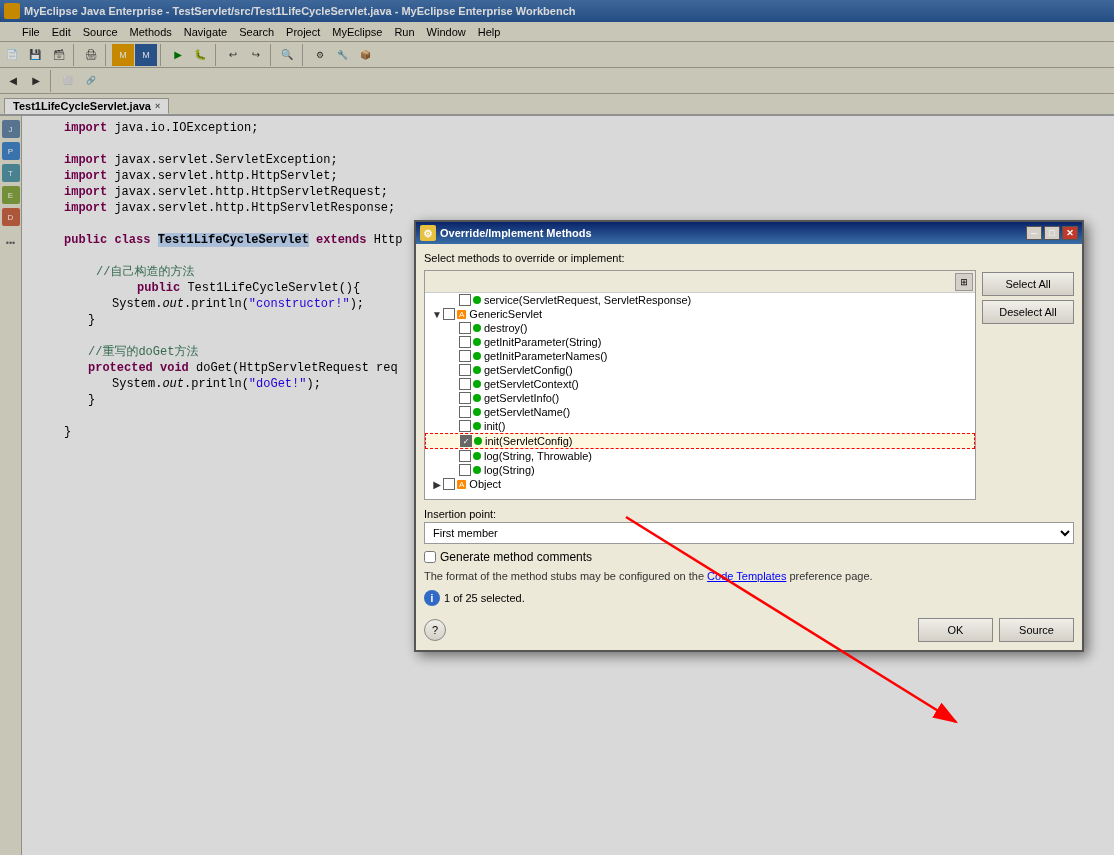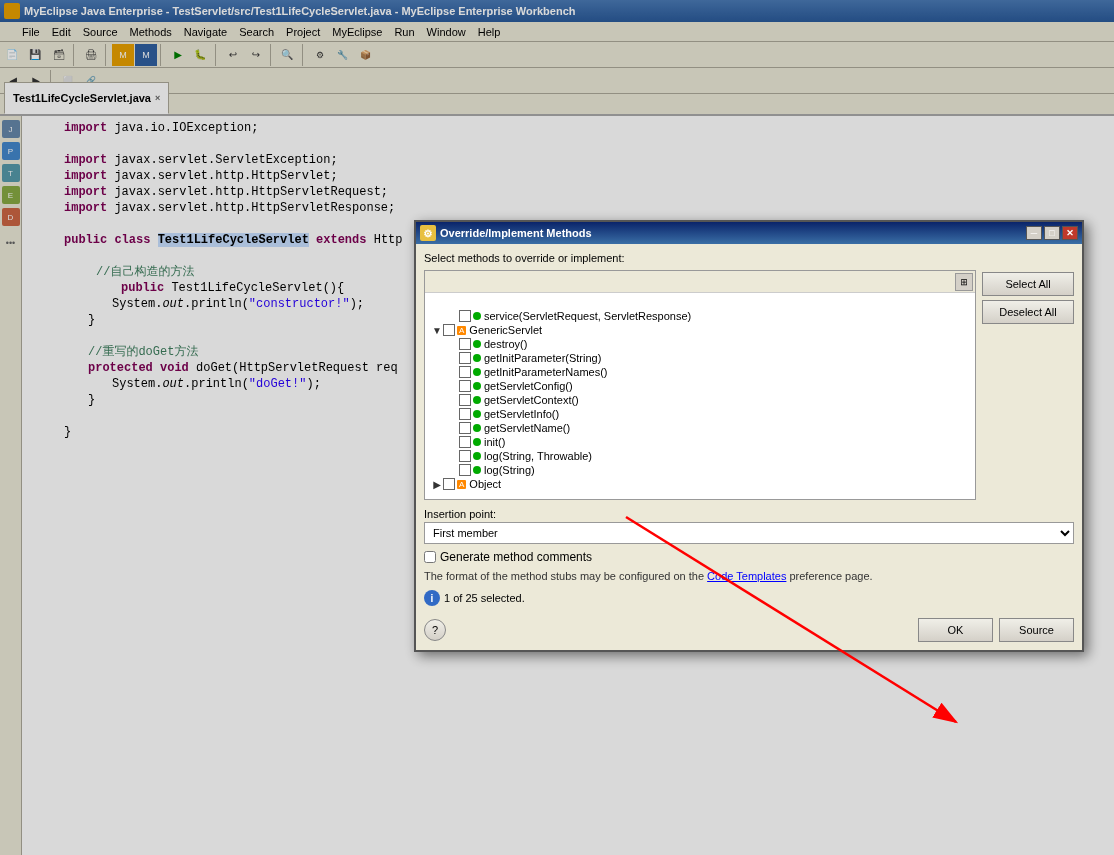--- a/index.html
+++ b/index.html
@@ -75,7 +75,7 @@
       font-size: 11px;
       cursor: pointer;
       display: flex; align-items: center; gap: 4px;
-      height: 32px;
+      height: 16px;
     }
     .tab.active { background: white; border-bottom: 1px solid white; font-weight: bold; }
     .tab-close { font-size: 9px; cursor: pointer; color: #666; }

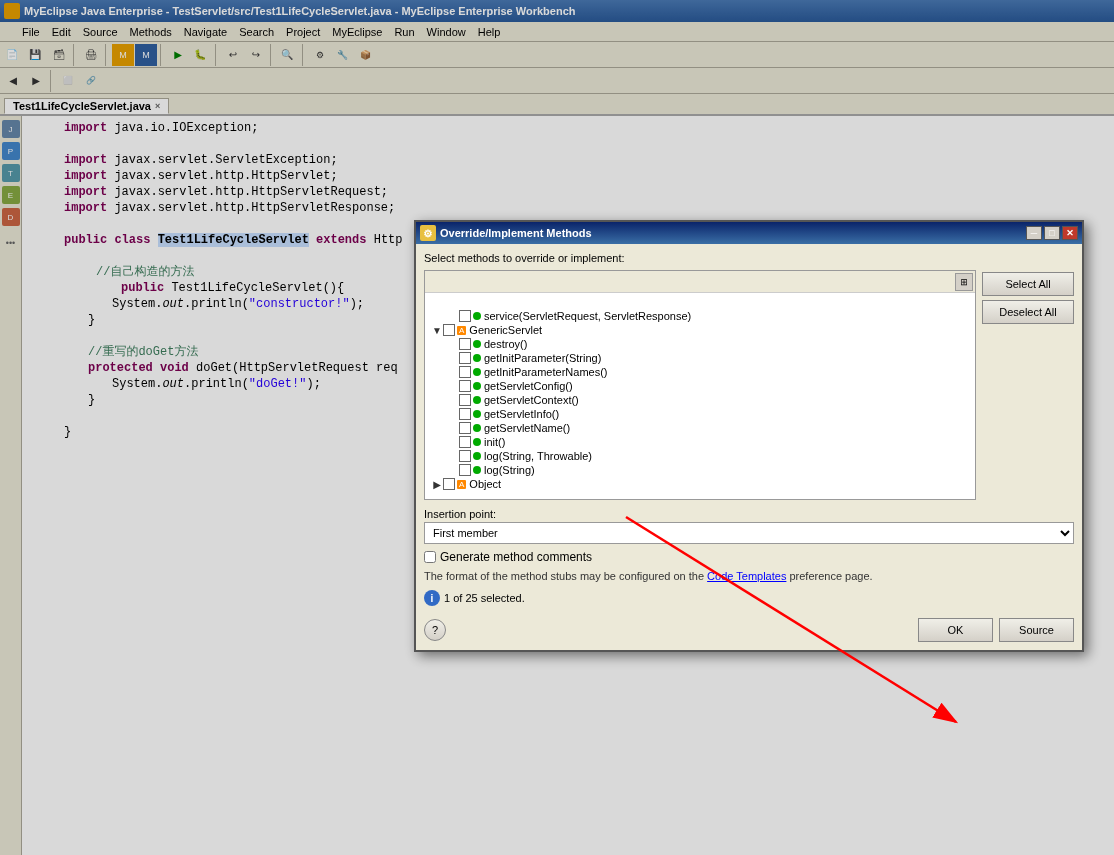--- a/index.html
+++ b/index.html
@@ -340,7 +340,7 @@
     </div>
     <div class="code-line">
       <span class="line-num"></span>
-      <span><span style="margin-left:24px;padding-left:33px;"><span class="kw">public</span> Test1LifeCycleServlet(){</span></span>
+      <span><span style="margin-left:40px;padding-left:33px;"><span class="kw">public</span> Test1LifeCycleServlet(){</span></span>
     </div>
     <div class="code-line">
       <span class="line-num"></span>

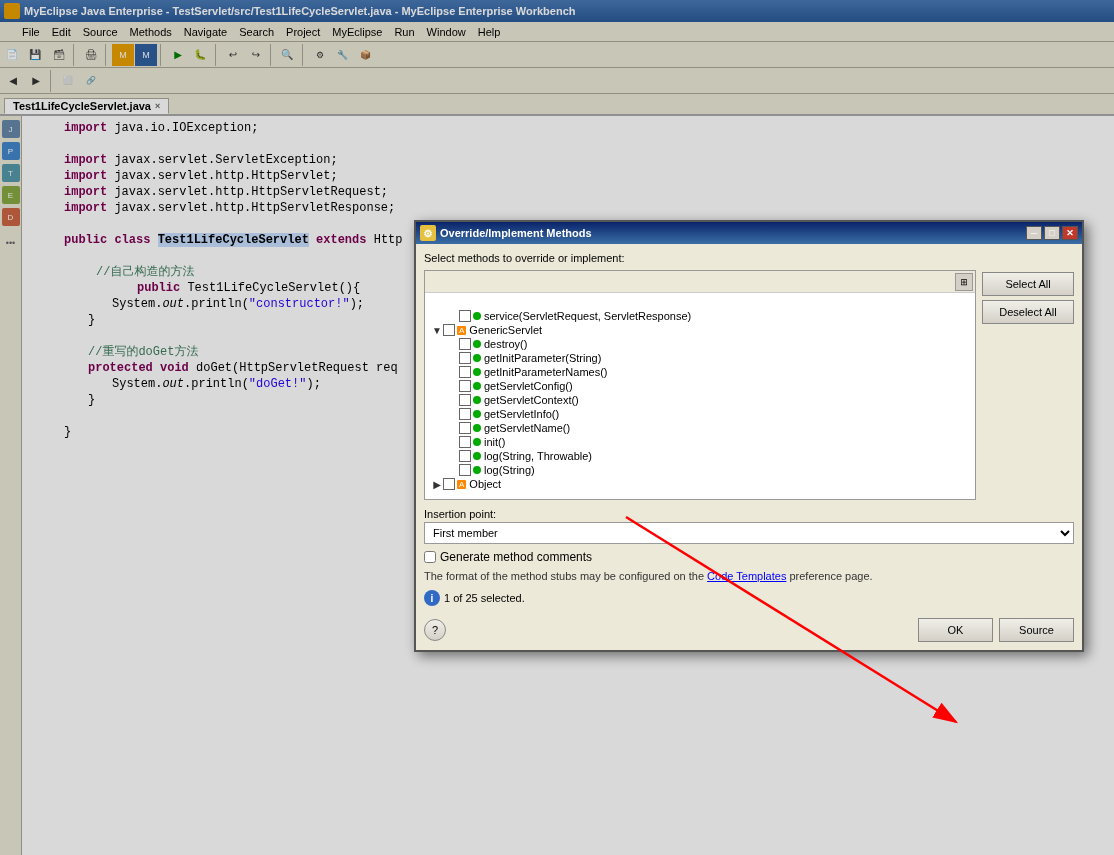--- a/index.html
+++ b/index.html
@@ -400,7 +400,7 @@
           <div style="height:22px;background:#ece9d8;border-bottom:1px solid #ccc;display:flex;align-items:center;justify-content:flex-end;padding:0 2px;">
             <div style="width:18px;height:18px;border:1px solid #999;background:#d4d0c8;display:flex;align-items:center;justify-content:center;font-size:9px;cursor:pointer;">⊞</div>
           </div>
-          <div id="methods-tree" style="border:none;height:calc(230px - 22px);margin-top:16px;">
+          <div id="methods-tree" style="border:none;height:calc(230px - 22px);">
 
             <div class="tree-item">
               <span style="display:inline-block;width:32px;"></span>

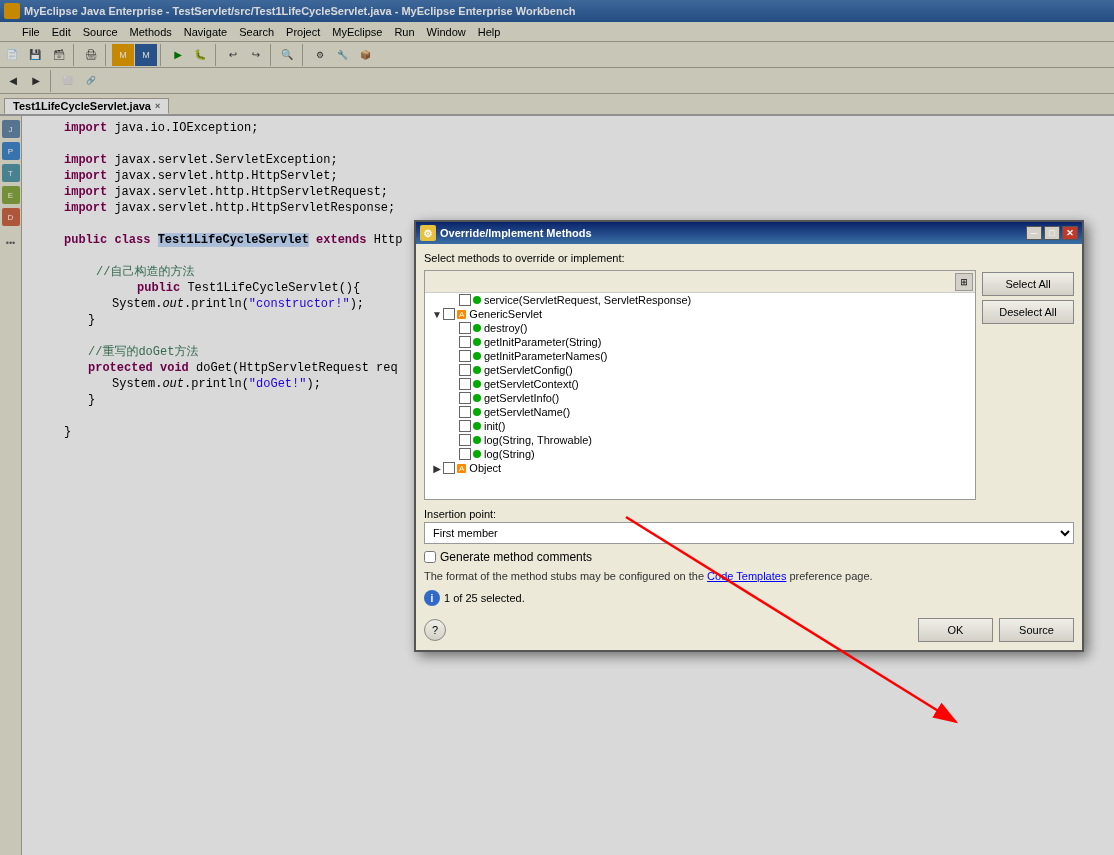--- a/index.html
+++ b/index.html
@@ -473,6 +473,12 @@
               <span>init()</span>
             </div>
 
+            <div class="tree-item highlighted" style="border:1px dashed red;background:#fff8e0;">
+              <span style="display:inline-block;width:32px;"></span>
+              <span class="tree-checkbox checked"></span>
+              <span class="method-dot"></span>
+              <span>init(ServletConfig)</span>
+            </div>
 
             <div class="tree-item">
               <span style="display:inline-block;width:32px;"></span>

